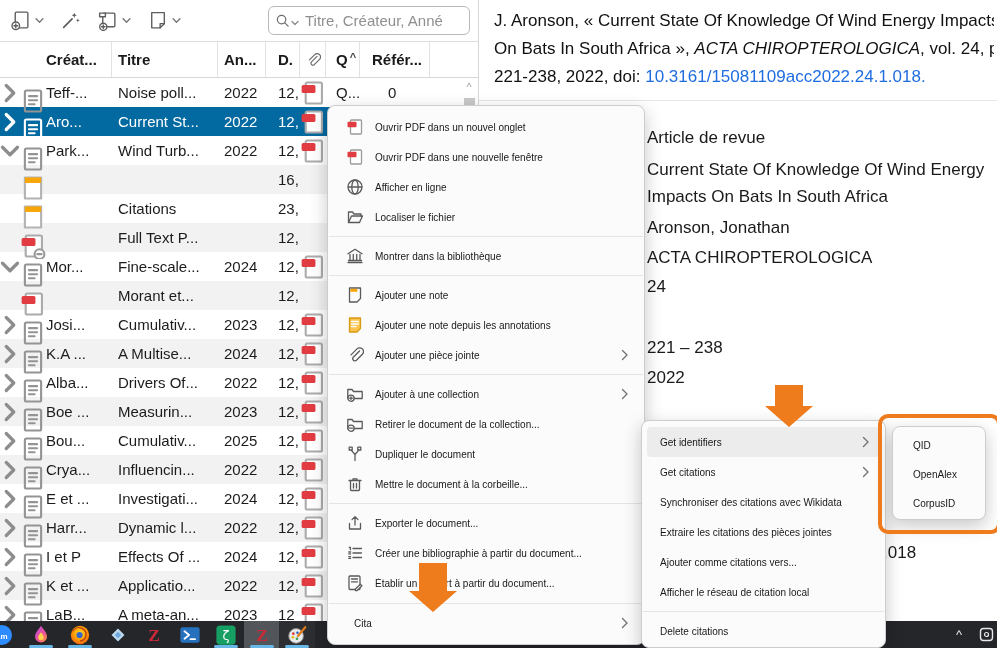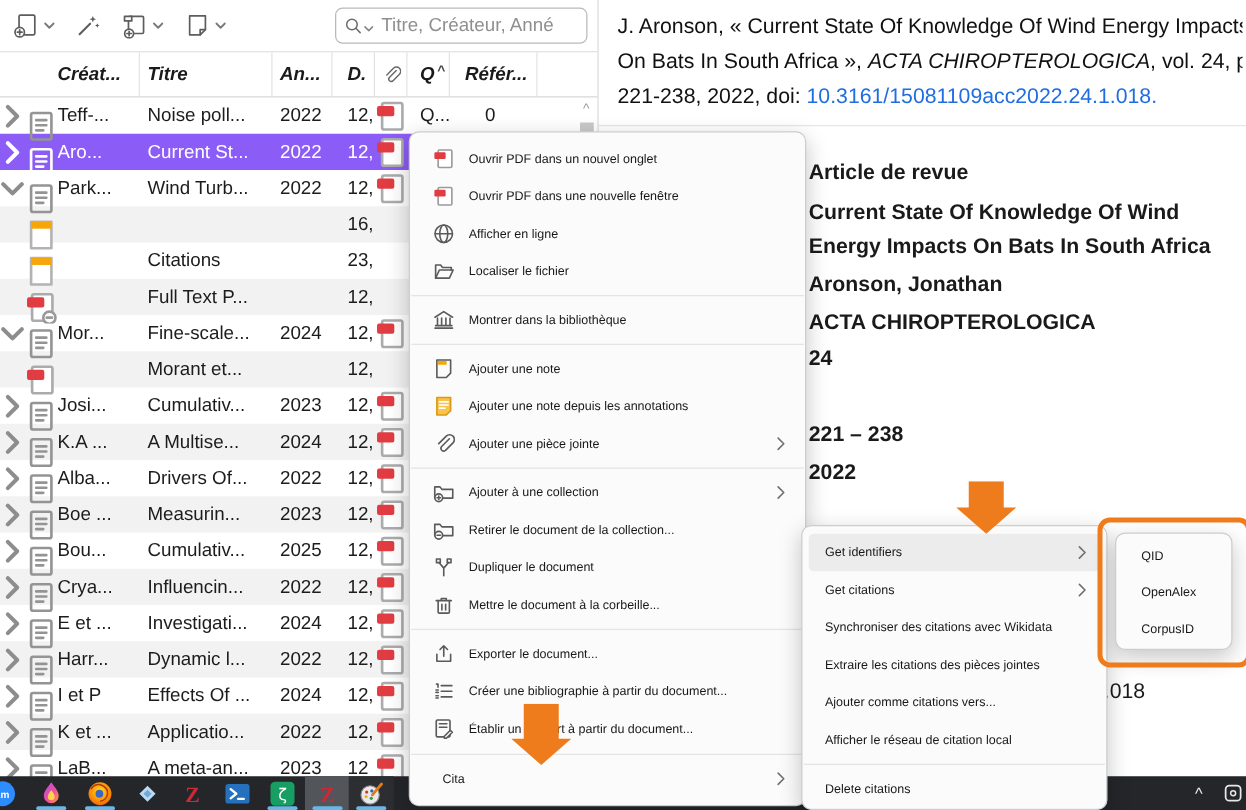--- a/index.html
+++ b/index.html
@@ -24,7 +24,7 @@
   #colhead{position:absolute;left:0;top:42px;width:478px;height:36px;border-bottom:1px solid #d7d7d7;
            background:#fff;font-weight:700;font-size:15px;color:#1a1a1a;box-sizing:border-box;}
   #colhead .hcell{height:100%;display:flex;align-items:center;}
-  #colhead .bord{border-right:1px solid #e3e3e3;font-style:italic;}
+  #colhead .bord{border-right:1px solid #e3e3e3;}
   .pad6{padding-left:6px;box-sizing:border-box;}
   .pad12{padding-left:12px;box-sizing:border-box;}
   .pad10{padding-left:10px;box-sizing:border-box;}

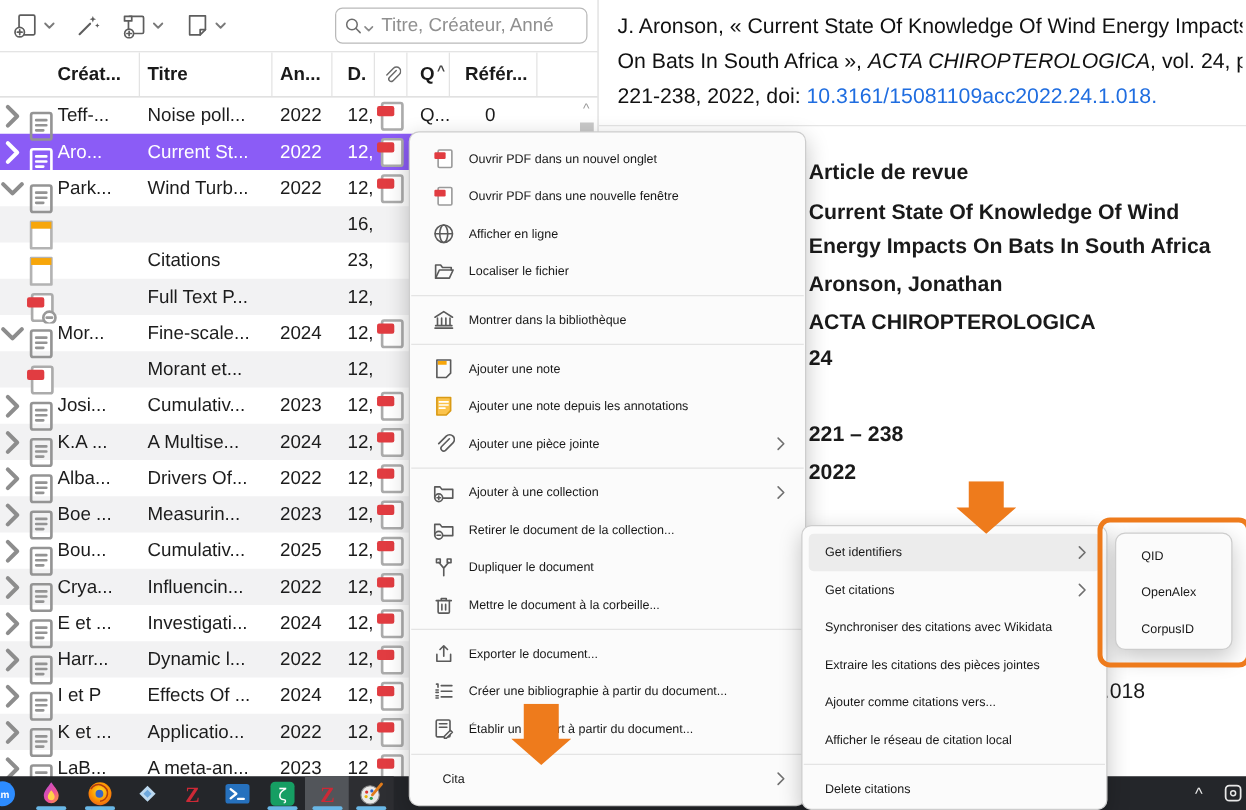--- a/index.html
+++ b/index.html
@@ -33,7 +33,7 @@
   #rows{position:absolute;left:0;top:78px;width:458px;}
   .row{height:29px;font-size:15px;color:#1c1c1c;cursor:default;}
   .row.alt{background:#f2f2f3;}
-  .row.selected{background:#8b5cf6;color:#fff;}
+  .row.selected{background:#0369a1;color:#fff;}
   .row .cell{white-space:nowrap;overflow:hidden;}
   .twisty{display:flex;justify-content:center;color:#8d8d8d;}
   .row.selected .twisty{color:#fff;}

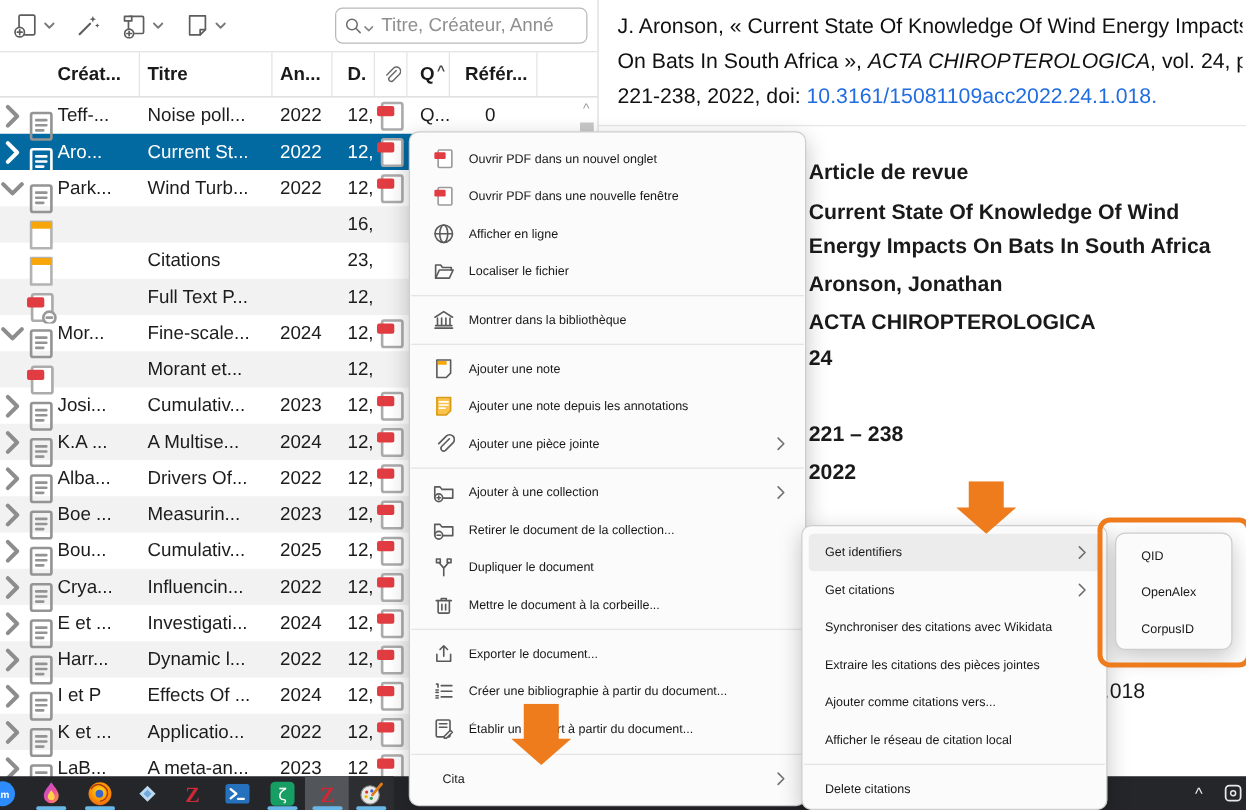--- a/index.html
+++ b/index.html
@@ -53,7 +53,7 @@
   .cit-line{white-space:nowrap;overflow:hidden;}
   #citation a{color:#1f6de0;text-decoration:none;}
   #cit-sep{position:absolute;left:0;top:100px;width:518px;height:1px;background:#e6e6e6;}
-  .dv{position:absolute;left:168px;font-size:17px;color:#1a1a1a;white-space:nowrap;font-weight:bold;}
+  .dv{position:absolute;left:168px;font-size:17px;color:#1a1a1a;white-space:nowrap;}
   .dv.wrap{white-space:normal;width:352px;line-height:27px;overflow:hidden;}
   #doi-frag{position:absolute;left:404px;top:543px;font-size:17px;color:#1a1a1a;}
   

